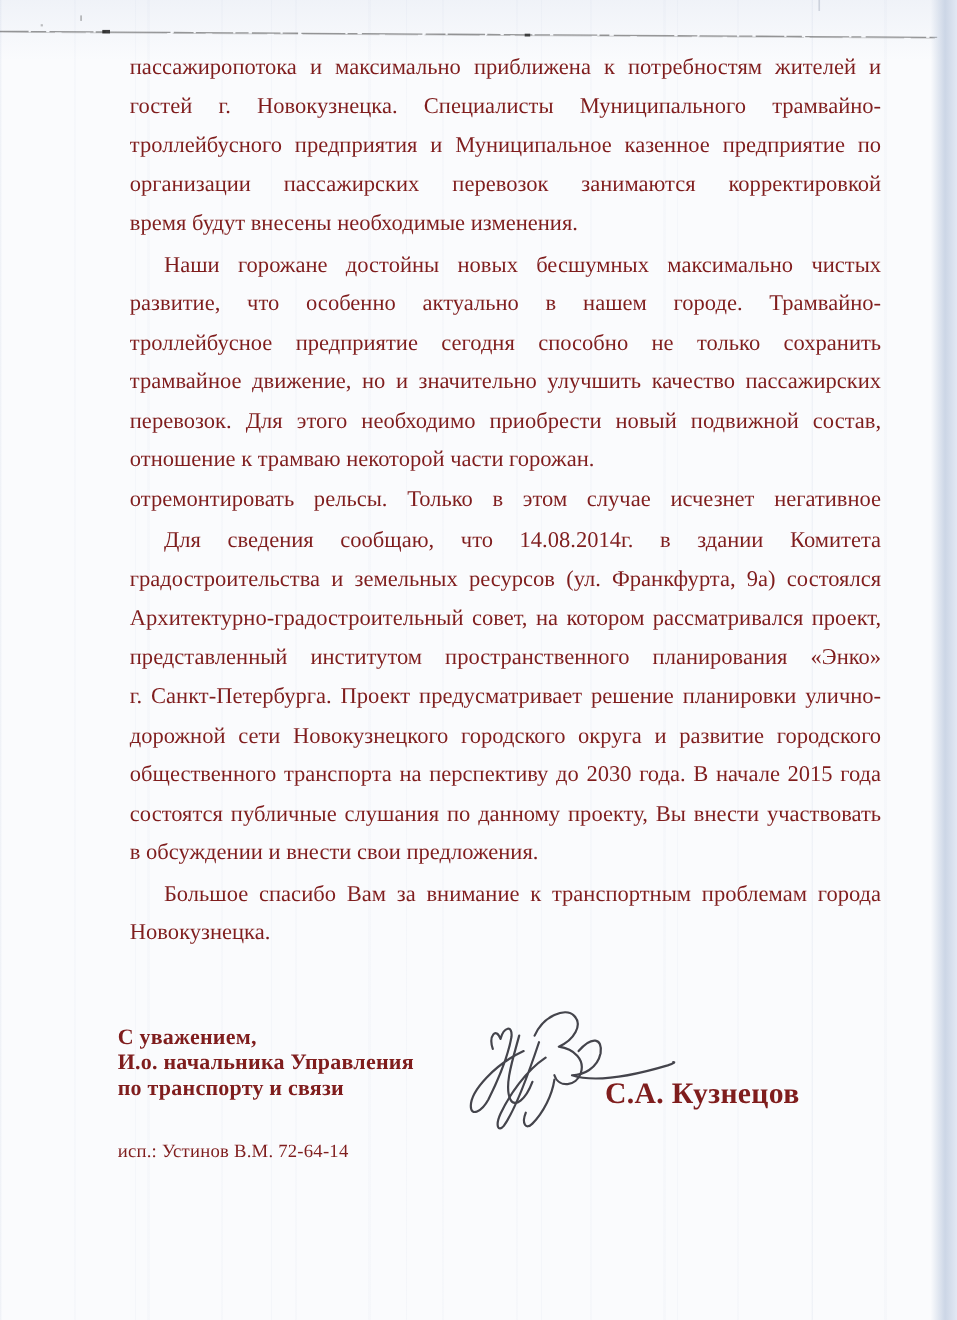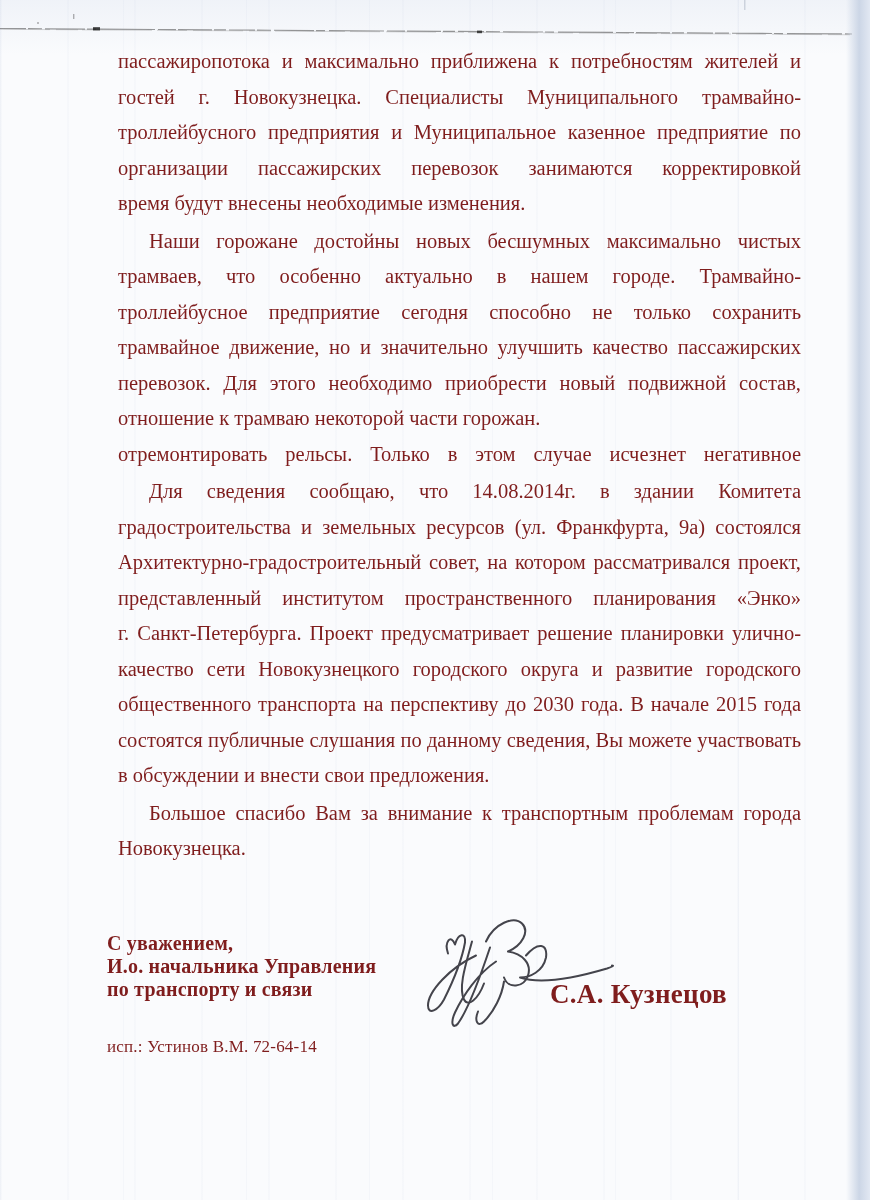--- a/index.html
+++ b/index.html
@@ -114,7 +114,7 @@
       </div>
       <div class="para">
         <div class="line indented">Наши горожане достойны новых бесшумных максимально чистых</div>
-        <div class="line">трамваев, что особенно актуально в нашем городе. Трамвайно-</div>
+        <div class="line">развитие, что особенно актуально в нашем городе. Трамвайно-</div>
         <div class="line">троллейбусное предприятие сегодня способно не только сохранить</div>
         <div class="line">трамвайное движение, но и значительно улучшить качество пассажирских</div>
         <div class="line">перевозок. Для этого необходимо приобрести новый подвижной состав,</div>

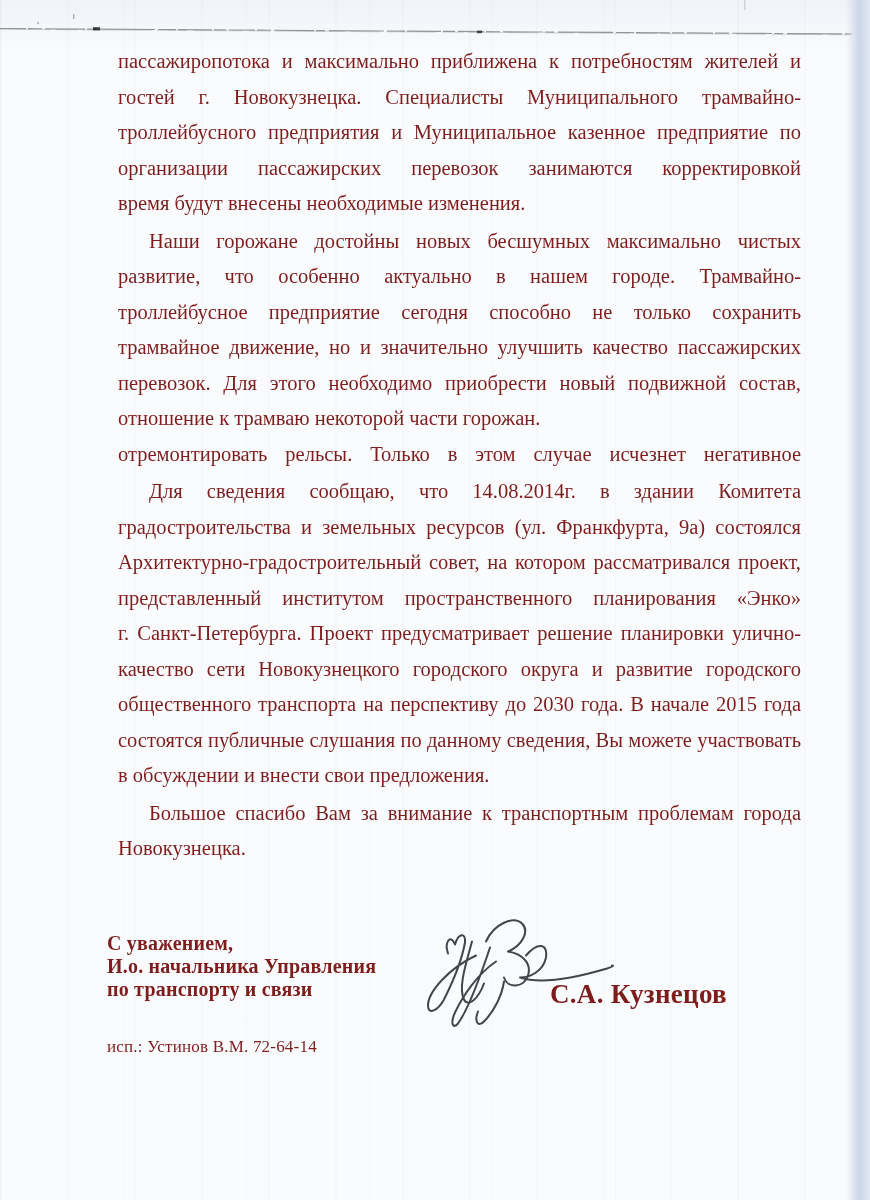--- a/index.html
+++ b/index.html
@@ -127,7 +127,7 @@
         <div class="line">Архитектурно-градостроительный совет, на котором рассматривался проект,</div>
         <div class="line">представленный институтом пространственного планирования «Энко»</div>
         <div class="line">г. Санкт-Петербурга. Проект предусматривает решение планировки улично-</div>
-        <div class="line">качество сети Новокузнецкого городского округа и развитие городского</div>
+        <div class="line">дорожной сети Новокузнецкого городского округа и развитие городского</div>
         <div class="line">общественного транспорта на перспективу до 2030 года. В начале 2015 года</div>
         <div class="line">состоятся публичные слушания по данному сведения, Вы можете участвовать</div>
         <div class="line last">в обсуждении и внести свои предложения.</div>

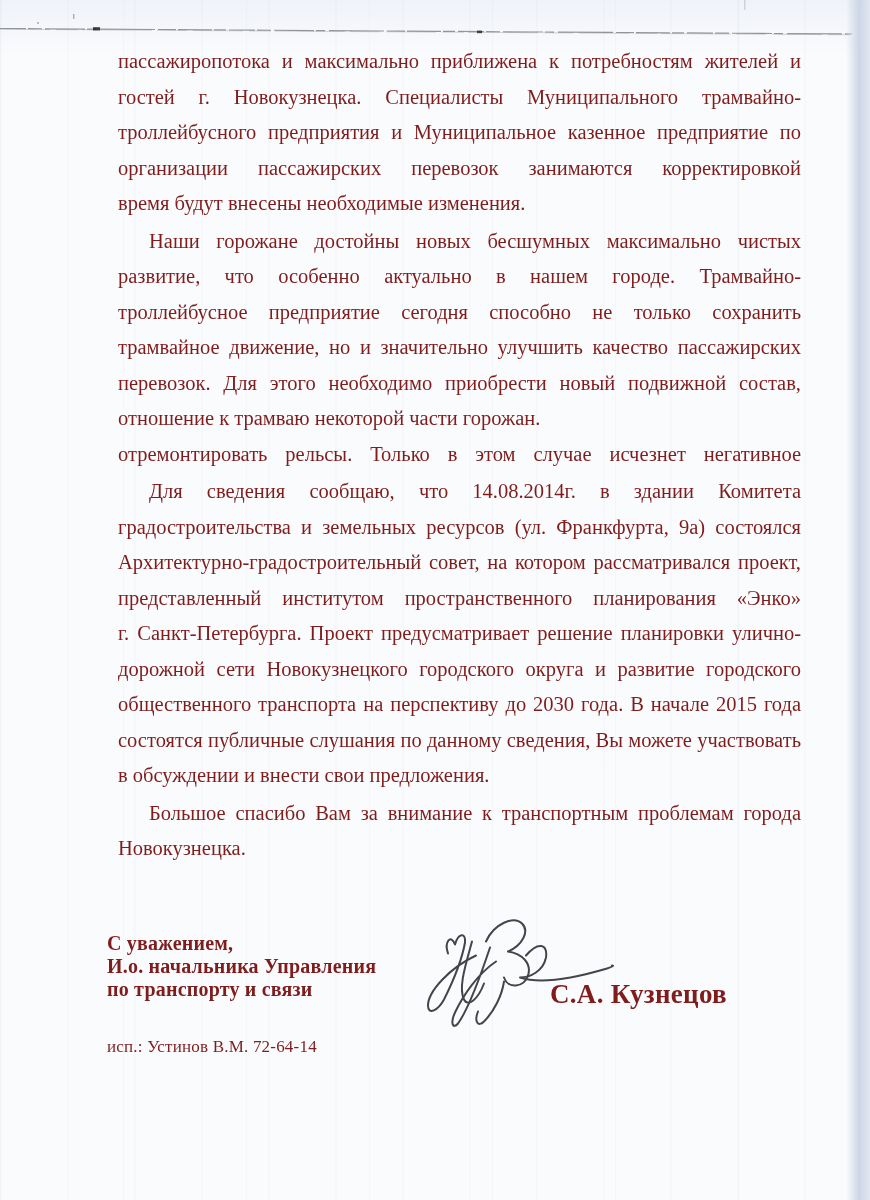--- a/index.html
+++ b/index.html
@@ -129,7 +129,7 @@
         <div class="line">г. Санкт-Петербурга. Проект предусматривает решение планировки улично-</div>
         <div class="line">дорожной сети Новокузнецкого городского округа и развитие городского</div>
         <div class="line">общественного транспорта на перспективу до 2030 года. В начале 2015 года</div>
-        <div class="line">состоятся публичные слушания по данному сведения, Вы можете участвовать</div>
+        <div class="line">состоятся публичные слушания по данному проекту, Вы внести участвовать</div>
         <div class="line last">в обсуждении и внести свои предложения.</div>
       </div>
       <div class="para">

